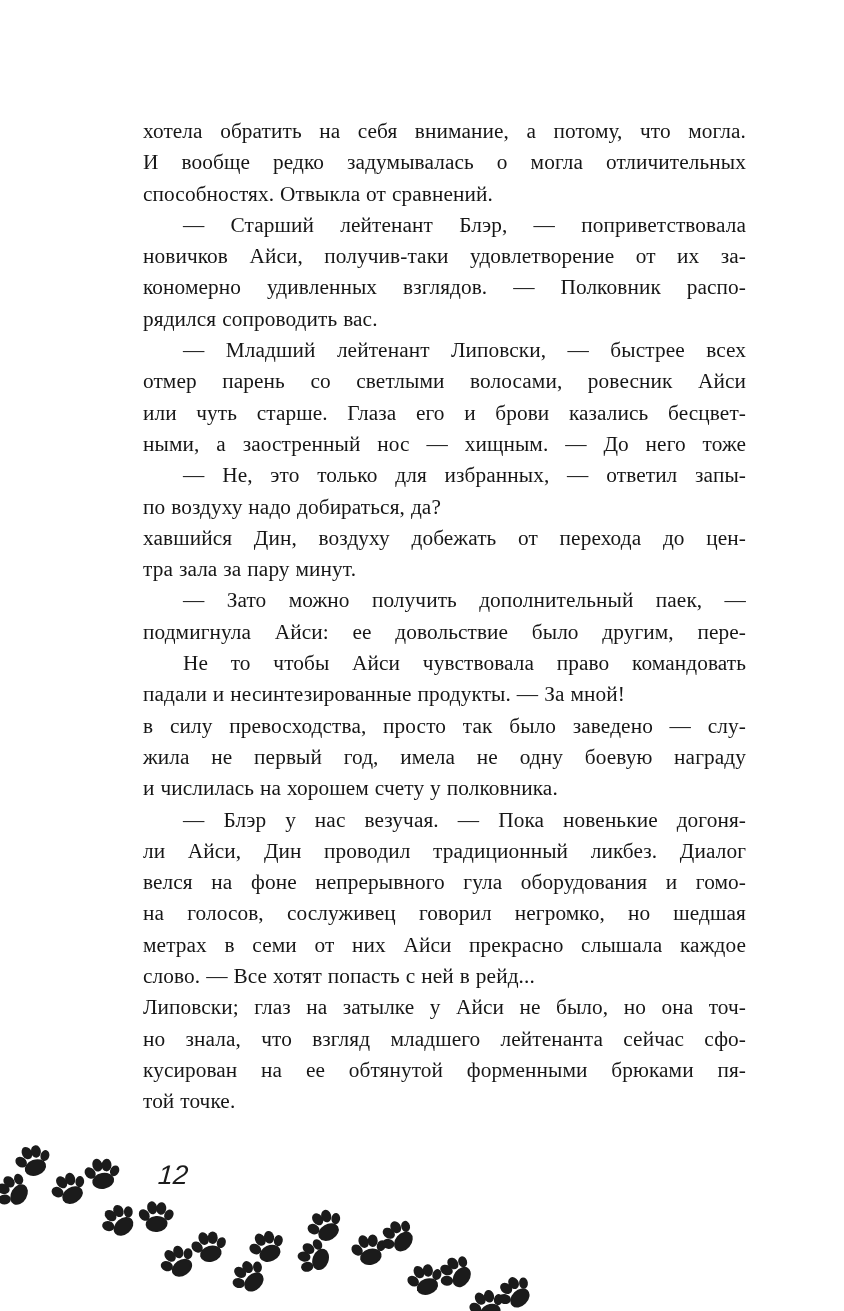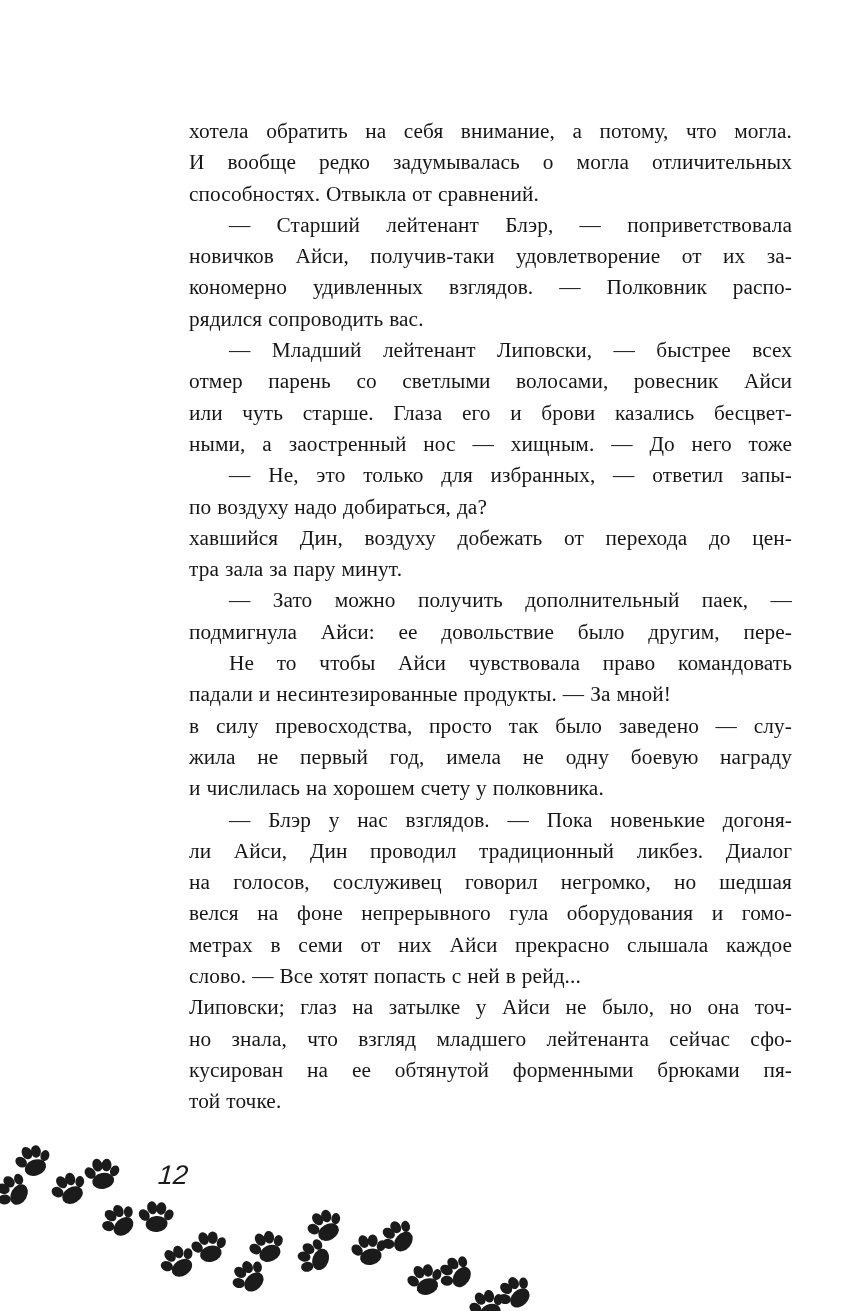--- a/index.html
+++ b/index.html
@@ -15,7 +15,6 @@
     position: absolute;
     left: 143px; top: 116px;
     width: 603px;
-    margin-left: 46px;
   }
   .line {
     font-size: 21.3px;

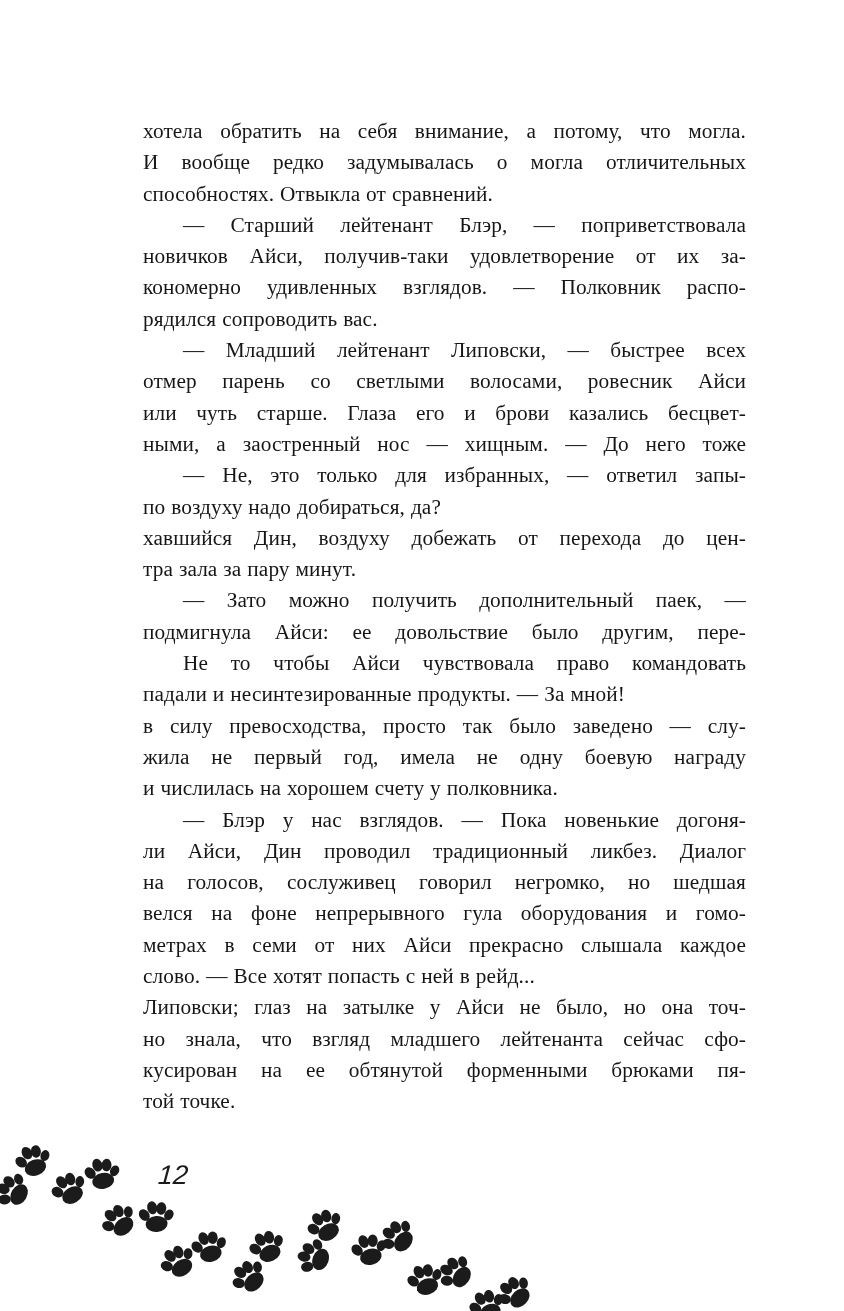--- a/index.html
+++ b/index.html
@@ -74,7 +74,7 @@
       <div class="line">в силу превосходства, просто так было заведено — слу-</div>
       <div class="line">жила не первый год, имела не одну боевую награду</div>
       <div class="line last">и числилась на хорошем счету у полковника.</div>
-      <div class="line indent">— Блэр у нас взглядов. — Пока новенькие догоня-</div>
+      <div class="line indent">— Блэр у нас везучая. — Пока новенькие догоня-</div>
       <div class="line">ли Айси, Дин проводил традиционный ликбез. Диалог</div>
       <div class="line">на голосов, сослуживец говорил негромко, но шедшая</div>
       <div class="line">велся на фоне непрерывного гула оборудования и гомо-</div>

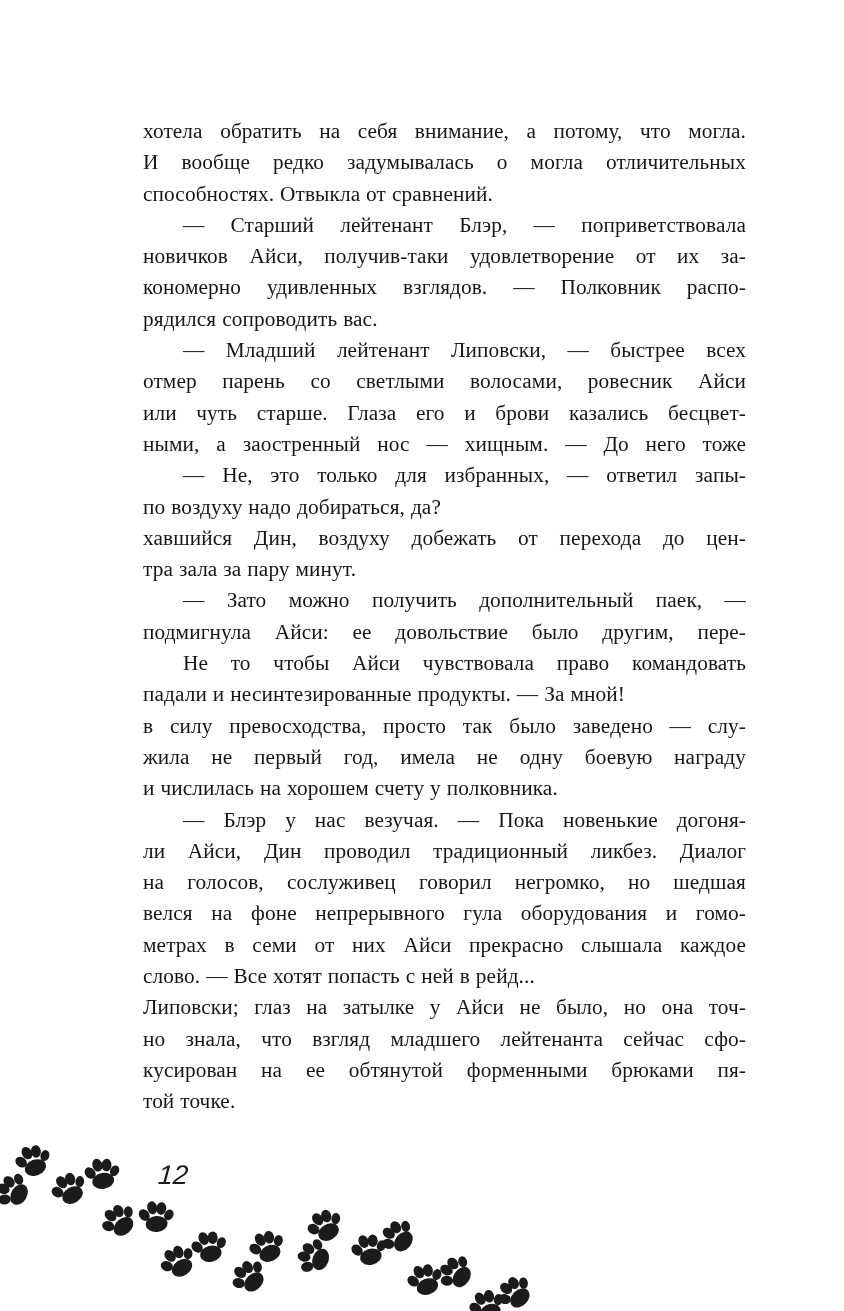--- a/index.html
+++ b/index.html
@@ -76,8 +76,8 @@
       <div class="line last">и числилась на хорошем счету у полковника.</div>
       <div class="line indent">— Блэр у нас везучая. — Пока новенькие догоня-</div>
       <div class="line">ли Айси, Дин проводил традиционный ликбез. Диалог</div>
+      <div class="line">велся на фоне непрерывного гула оборудования и гомо-</div>
       <div class="line">на голосов, сослуживец говорил негромко, но шедшая</div>
-      <div class="line">велся на фоне непрерывного гула оборудования и гомо-</div>
       <div class="line">метрах в семи от них Айси прекрасно слышала каждое</div>
       <div class="line last">слово. — Все хотят попасть с ней в рейд...</div>
       <div class="line">Липовски; глаз на затылке у Айси не было, но она точ-</div>

